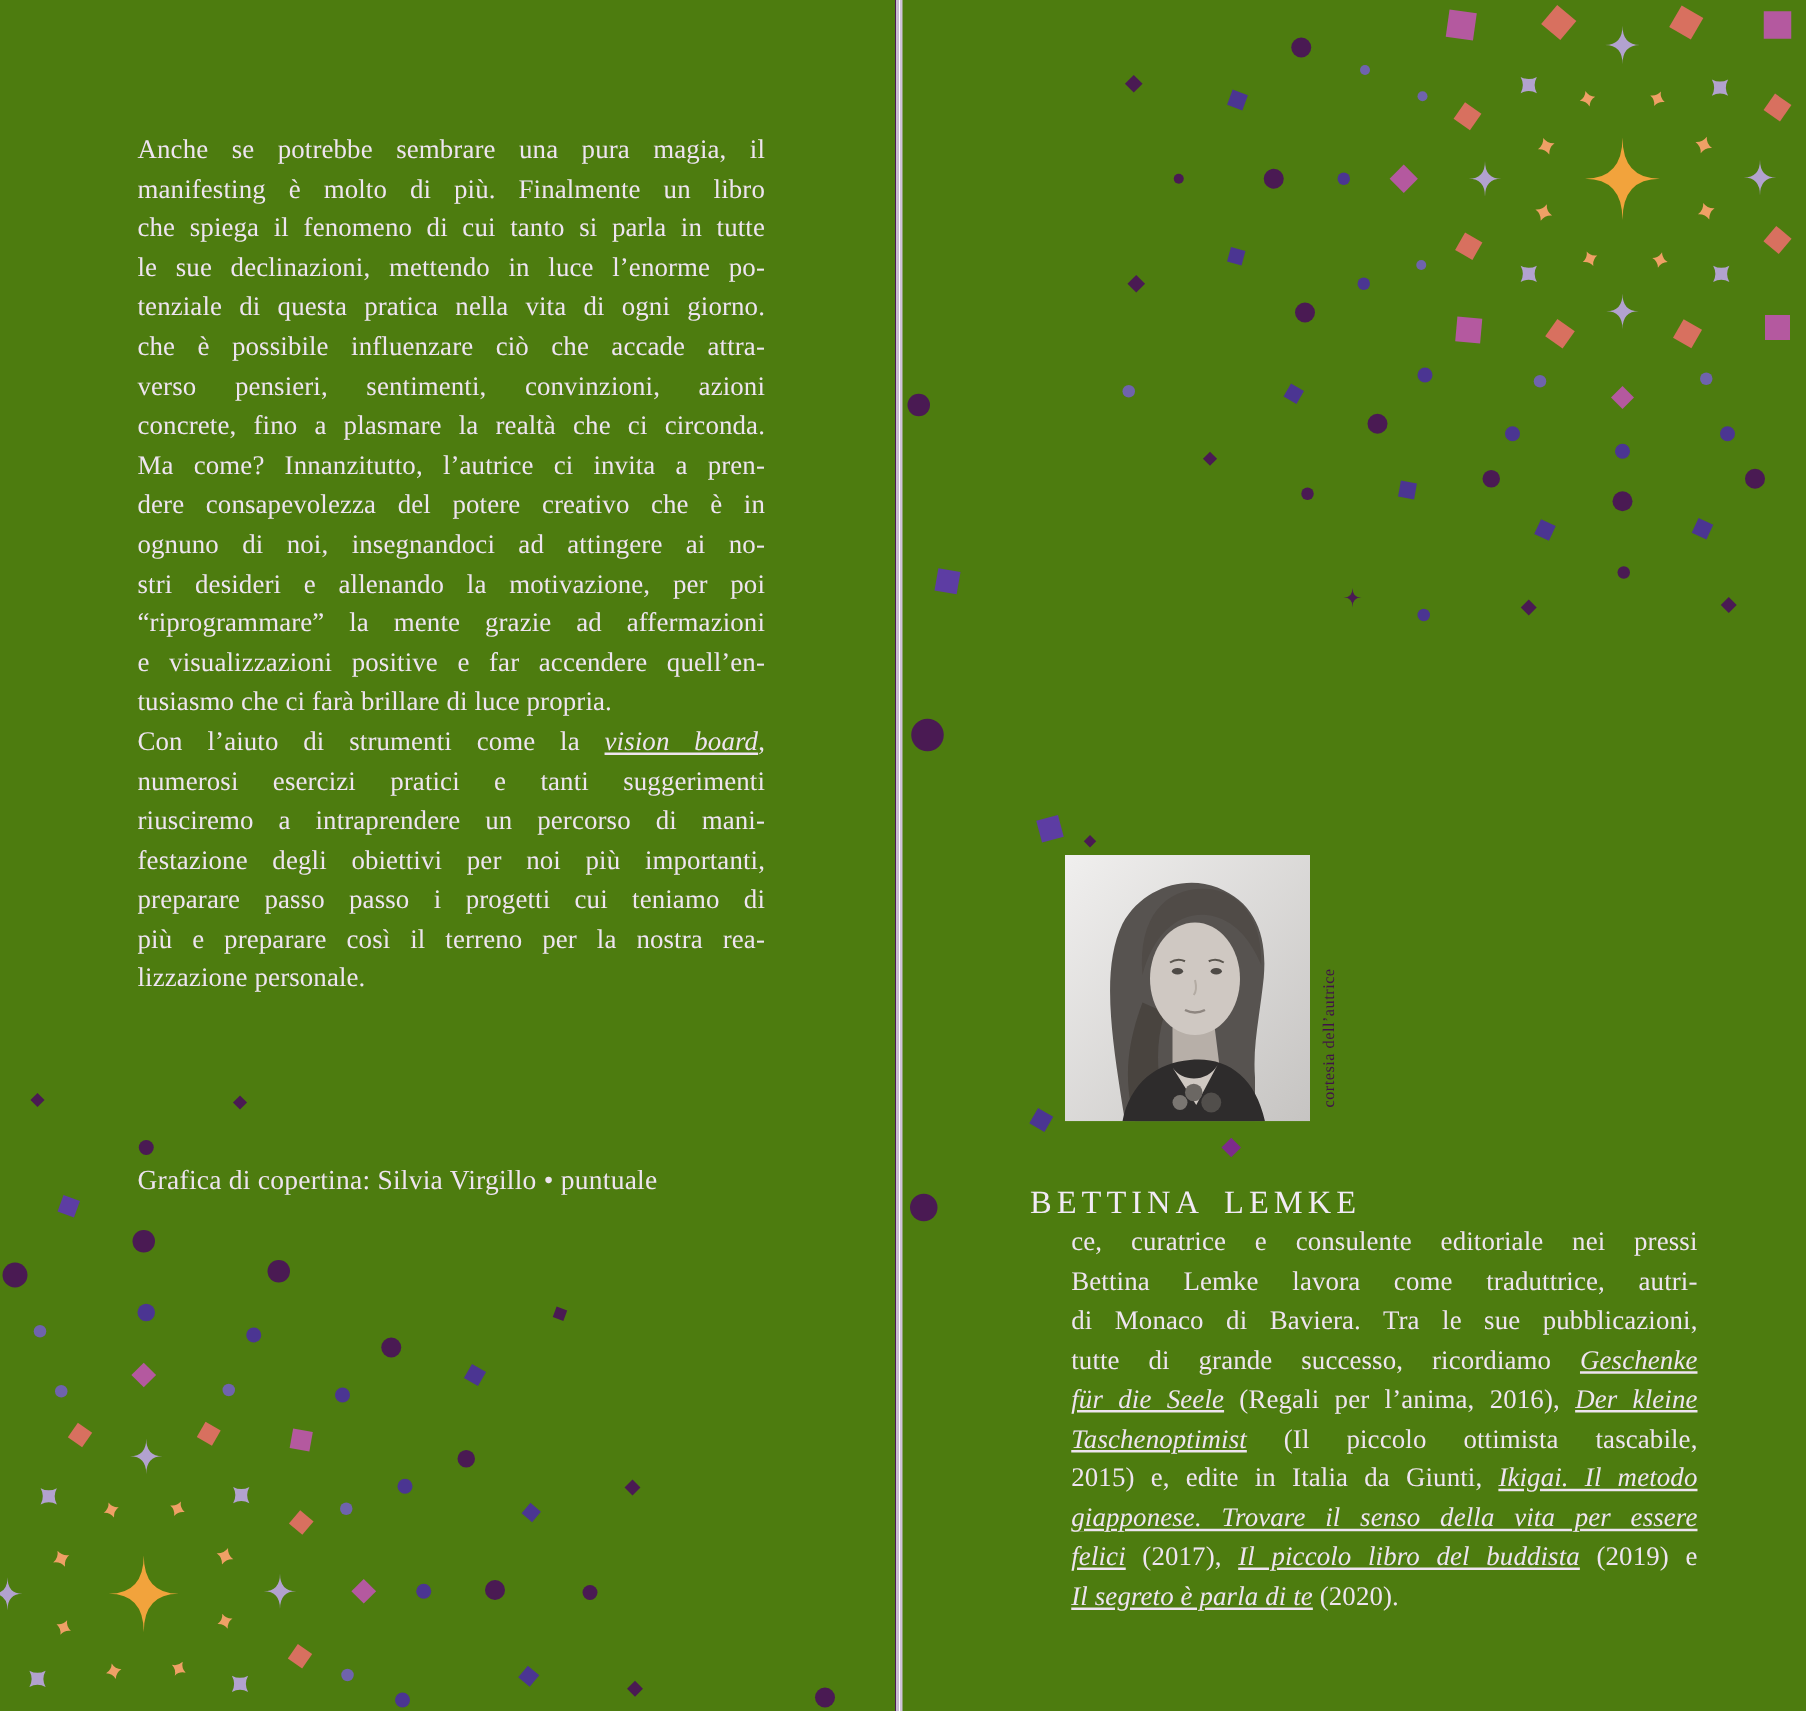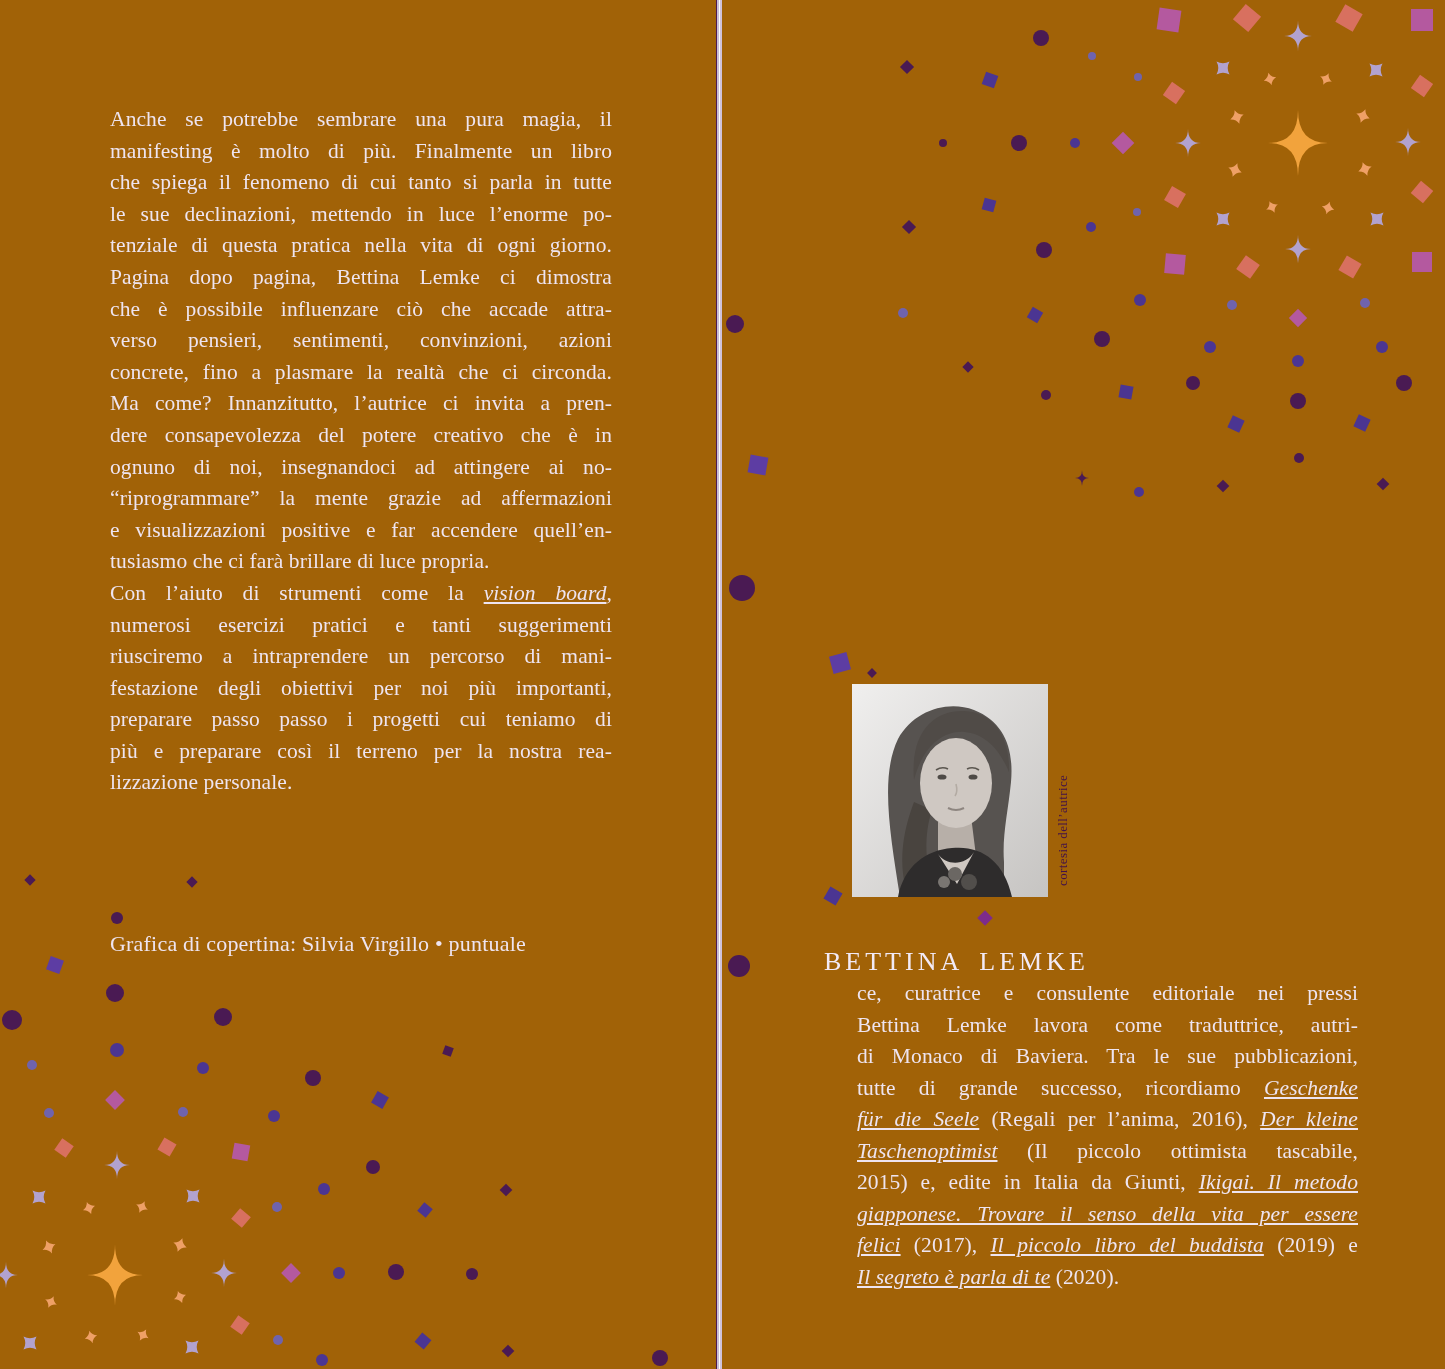--- a/index.html
+++ b/index.html
@@ -5,7 +5,7 @@
   html,body{margin:0;padding:0;background:#2a102a;}
   .canvas{
     position:relative;width:1445px;height:1369px;overflow:hidden;
-    background:#a16207;
+    background:#4d7c0f;
     font-family:"Liberation Serif","DejaVu Serif",serif;
     color:#eee4f0;
   }

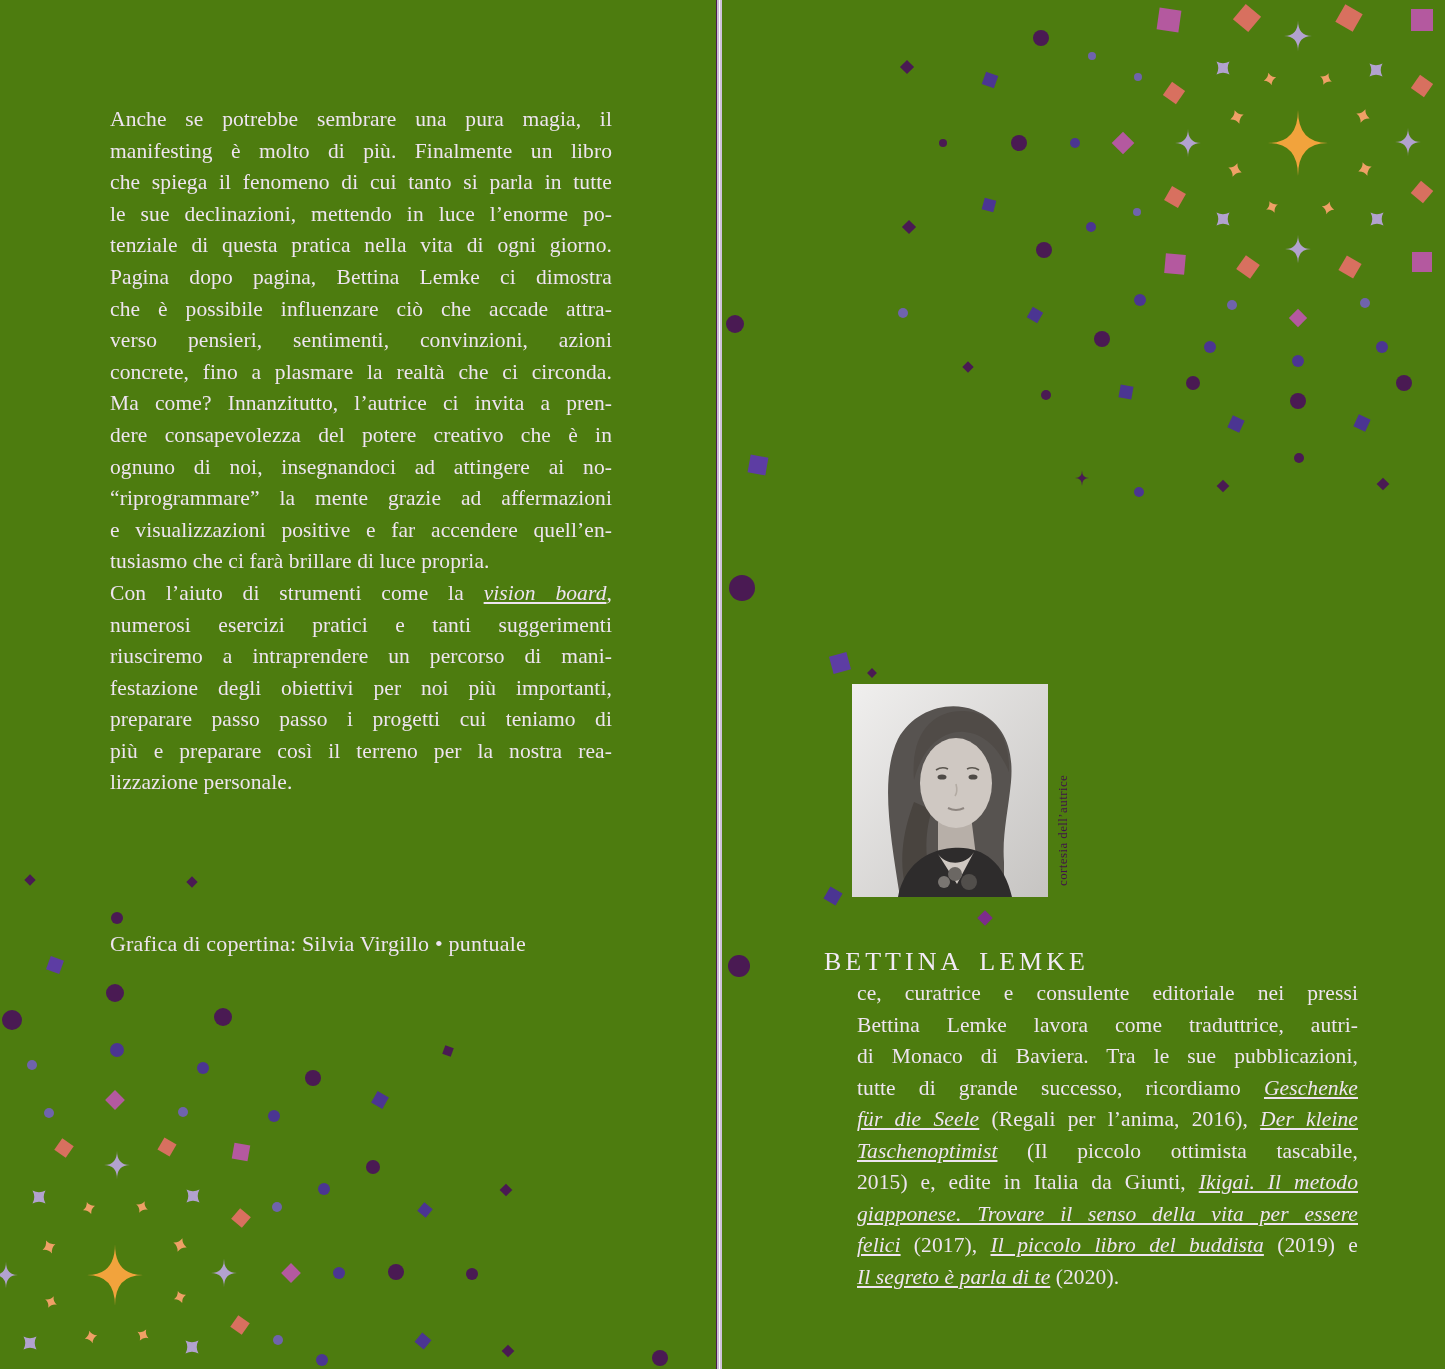--- a/index.html
+++ b/index.html
@@ -186,7 +186,6 @@
       <div class="tline">che spiega il fenomeno di cui tanto si parla in tutte</div>
       <div class="tline">le sue declinazioni, mettendo in luce l’enorme po-</div>
       <div class="tline">tenziale di questa pratica nella vita di ogni giorno.</div>
-      <div class="tline">Pagina dopo pagina, Bettina Lemke ci dimostra</div>
       <div class="tline">che è possibile influenzare ciò che accade attra-</div>
       <div class="tline">verso pensieri, sentimenti, convinzioni, azioni</div>
       <div class="tline">concrete, fino a plasmare la realtà che ci circonda.</div>

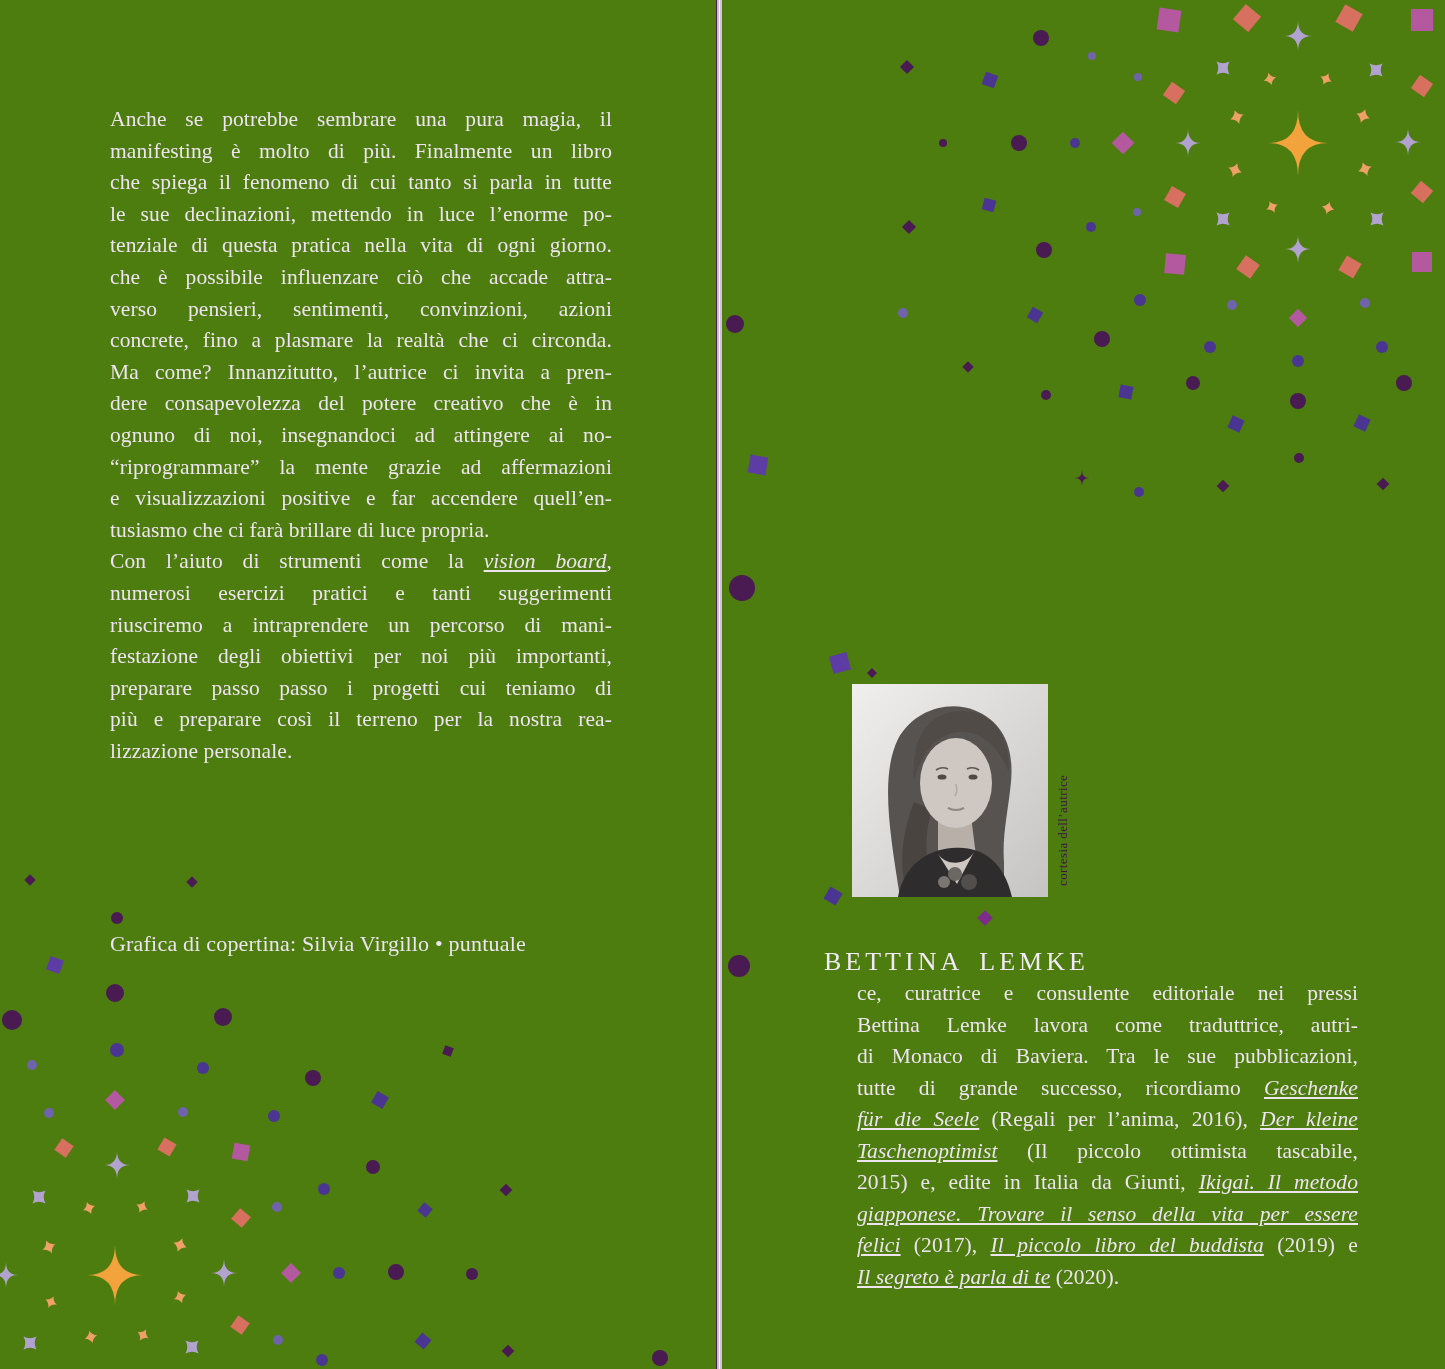--- a/index.html
+++ b/index.html
@@ -192,6 +192,7 @@
       <div class="tline">Ma come? Innanzitutto, l’autrice ci invita a pren-</div>
       <div class="tline">dere consapevolezza del potere creativo che è in</div>
       <div class="tline">ognuno di noi, insegnandoci ad attingere ai no-</div>
+      <div class="tline">stri desideri e allenando la motivazione, per poi</div>
       <div class="tline">“riprogrammare” la mente grazie ad affermazioni</div>
       <div class="tline">e visualizzazioni positive e far accendere quell’en-</div>
       <div class="tline tline-end">tusiasmo che ci farà brillare di luce propria.</div>

